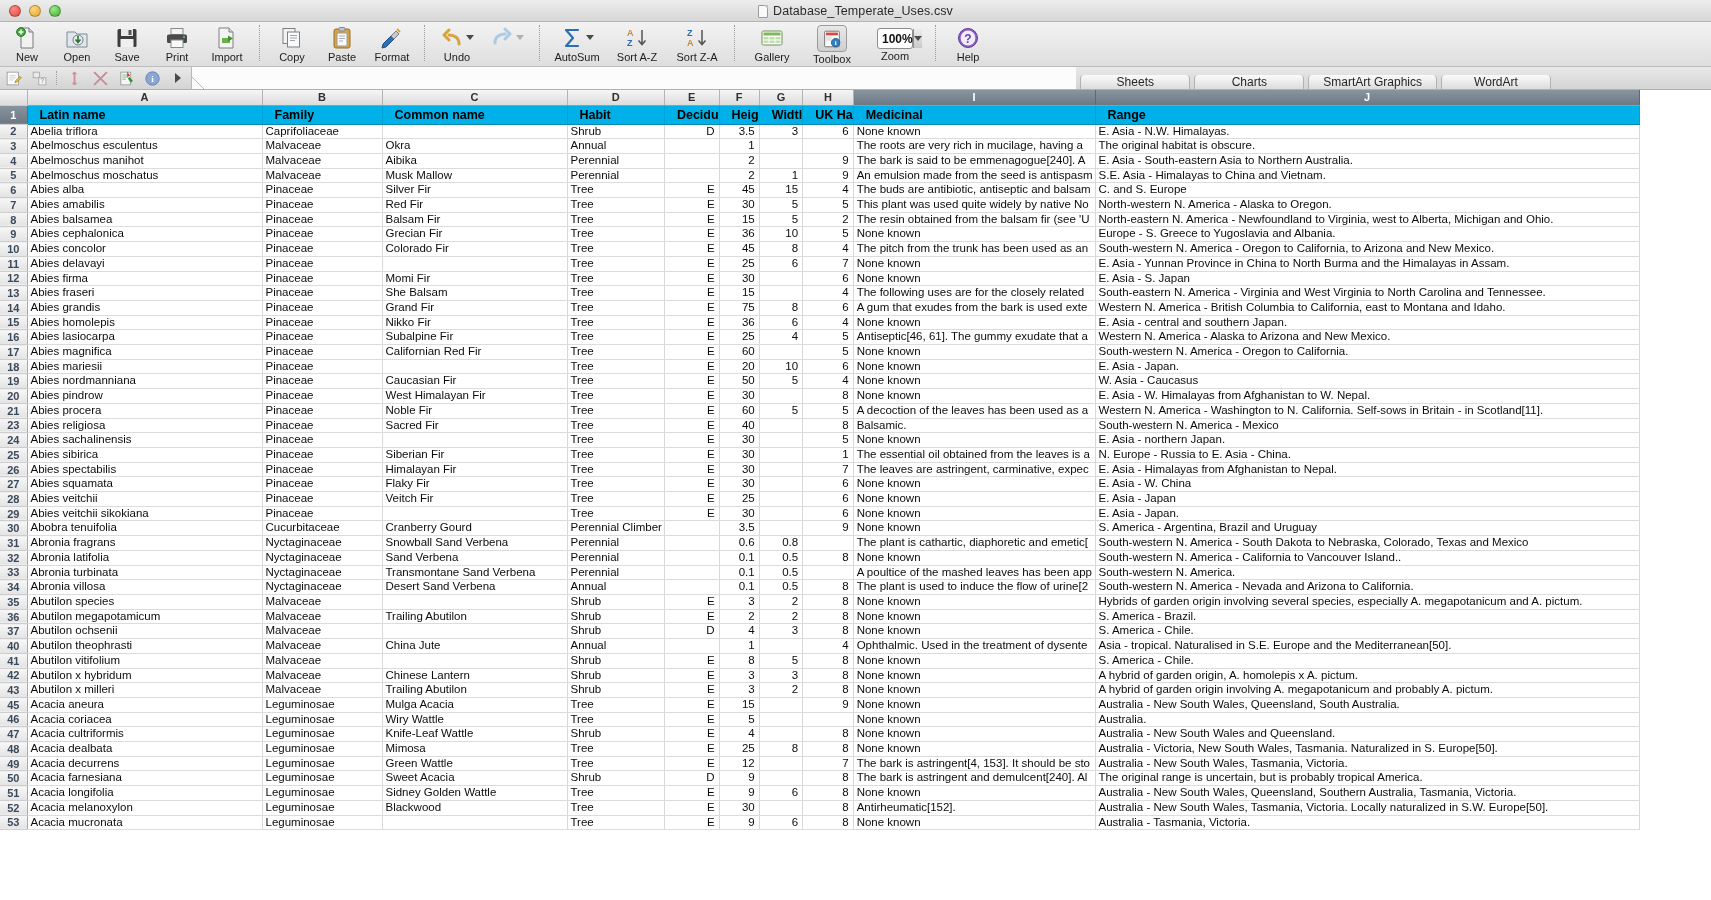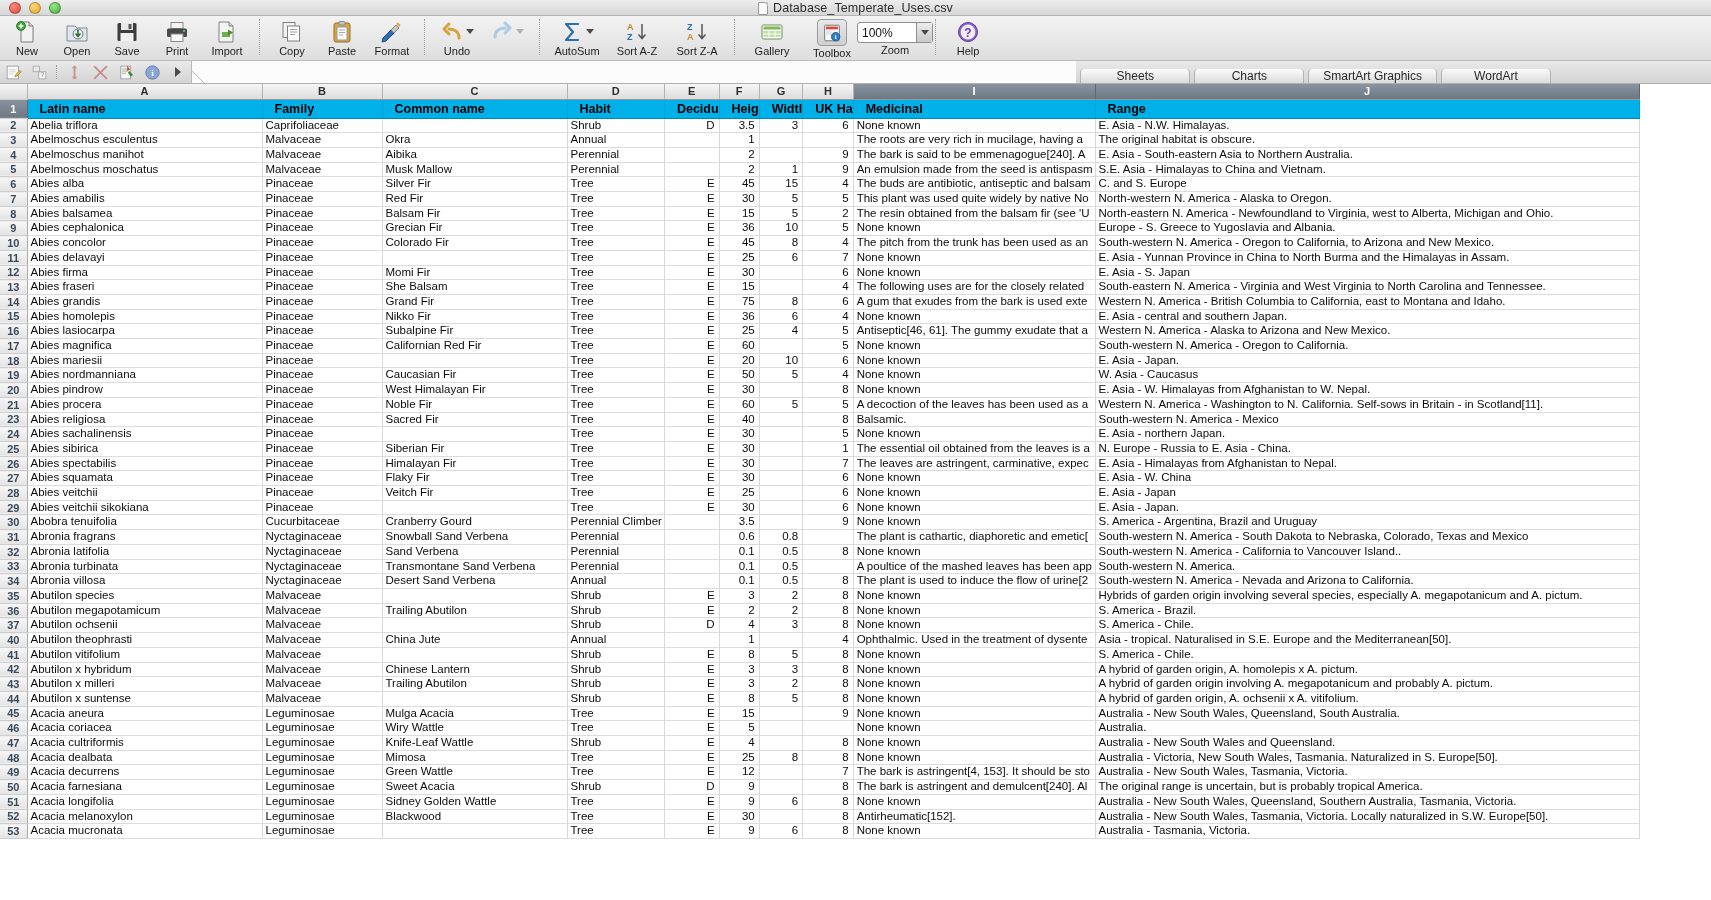--- a/index.html
+++ b/index.html
@@ -12,7 +12,7 @@
 
   
   .titlebar {
-    height: 16px;
+    height: 22px;
     background: linear-gradient(#ededed, #d7d7d7);
     border-bottom: 1px solid #b4b4b4;
     display: flex; align-items: center;

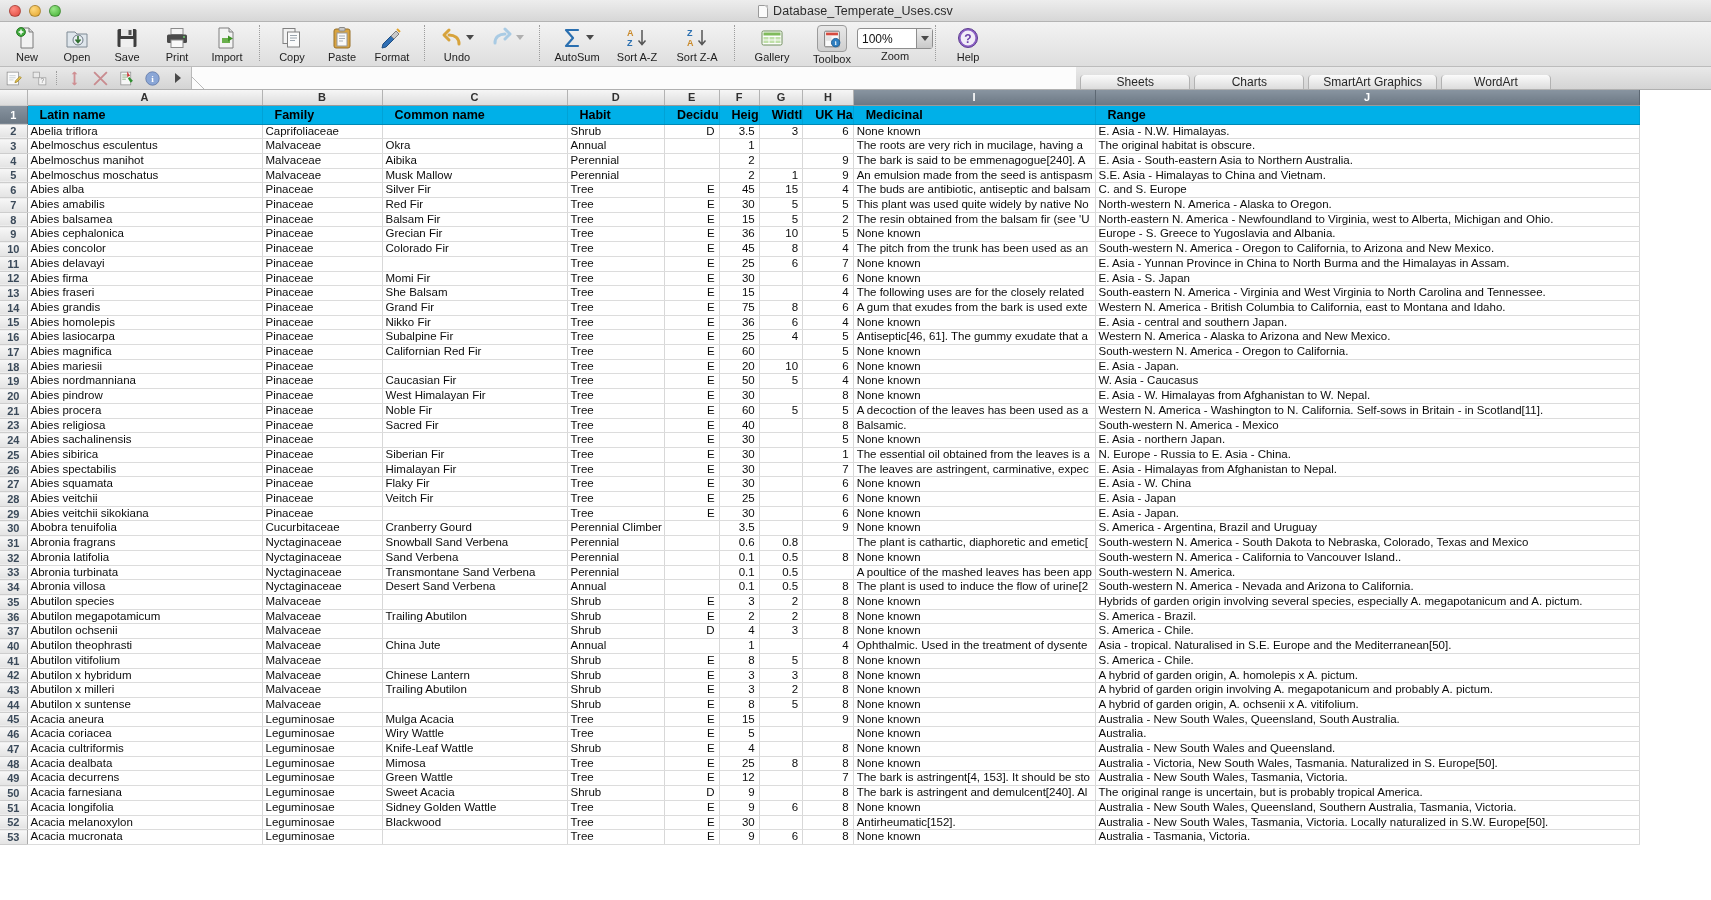--- a/index.html
+++ b/index.html
@@ -70,10 +70,10 @@
   .dn-arrow.dim { border-top-color: #b0b0b0; }
 
   .zoom-box {
-    width: 76px; height: 21px; margin-top: 3px;
+    width: 36px; height: 21px; margin-top: 3px;
     background: #fff; border: 1px solid #8e8e8e; border-radius: 3px;
     display: flex; align-items: center; justify-content: space-between;
-    font-size: 12px; padding-left: 4px; color: #111;
+    font-size: 12px; padding-left: 4px; color: #111; font-weight: bold;
   }
   .zoom-btn {
     width: 16px; height: 19px; background: linear-gradient(#ececec, #c9c9c9);

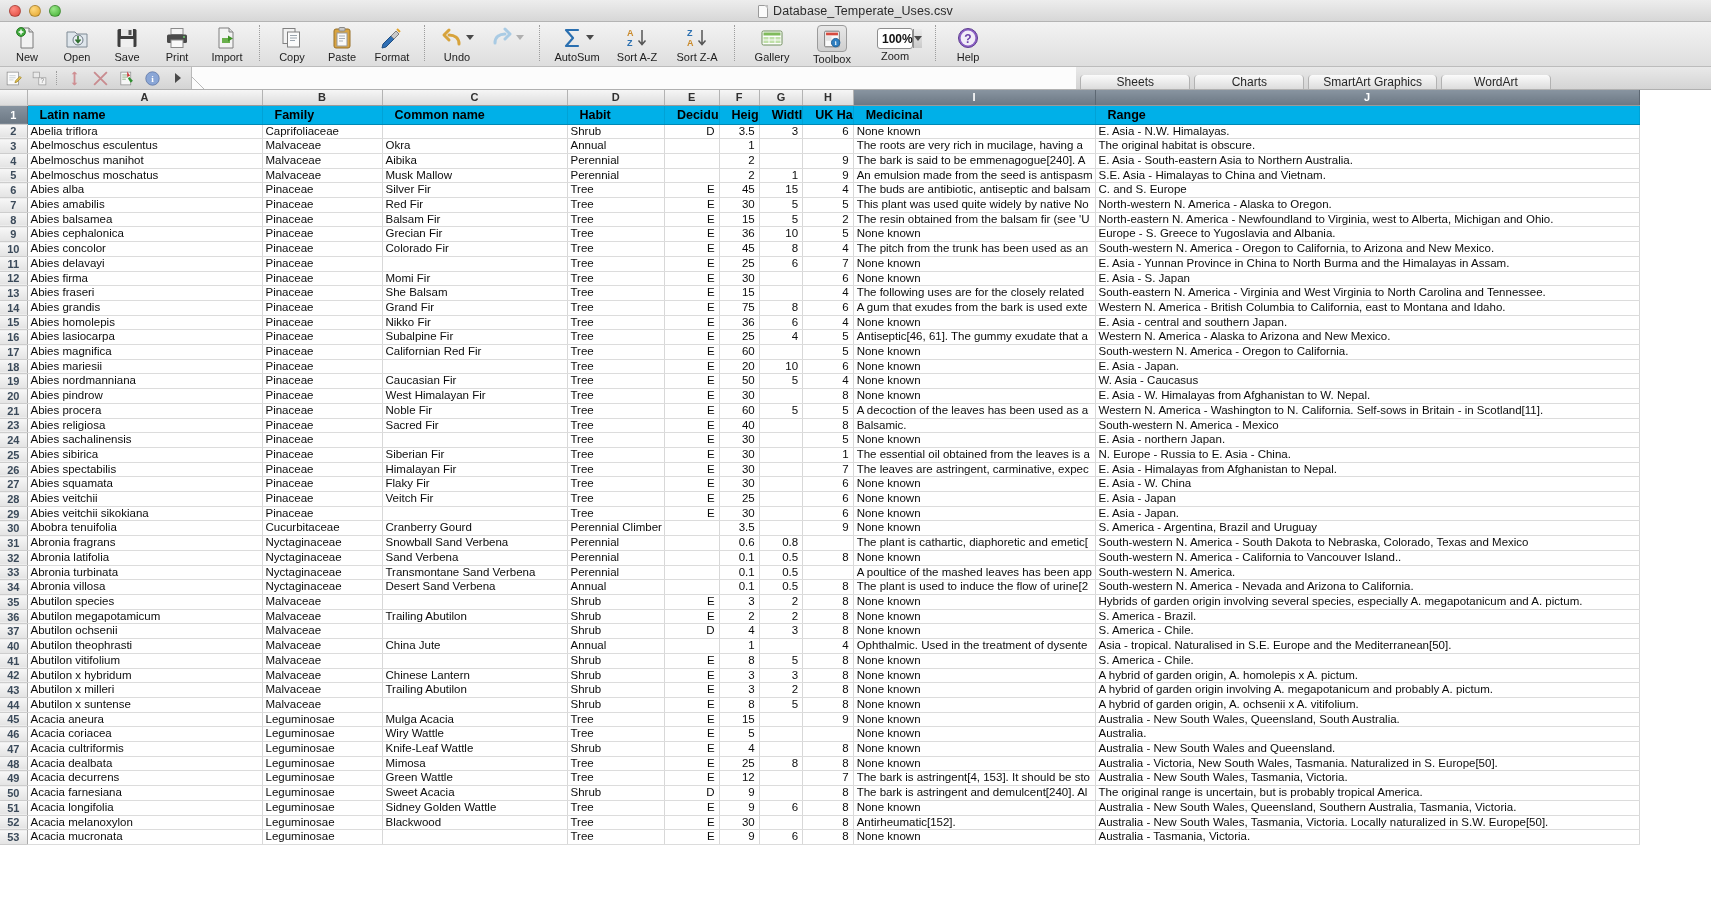--- a/index.html
+++ b/index.html
@@ -1026,19 +1026,6 @@
           <td class="cell">A hybrid of garden origin involving A. megapotanicum and probably A. pictum.</td>
         </tr>
         <tr class="datarow">
-          <td class="rownum">44</td>
-          <td class="cell">Abutilon x suntense</td>
-          <td class="cell">Malvaceae</td>
-          <td class="cell"></td>
-          <td class="cell">Shrub</td>
-          <td class="cell num">E</td>
-          <td class="cell num">8</td>
-          <td class="cell num">5</td>
-          <td class="cell num">8</td>
-          <td class="cell">None known</td>
-          <td class="cell">A hybrid of garden origin, A. ochsenii x A. vitifolium.</td>
-        </tr>
-        <tr class="datarow">
           <td class="rownum">45</td>
           <td class="cell">Acacia aneura</td>
           <td class="cell">Leguminosae</td>

